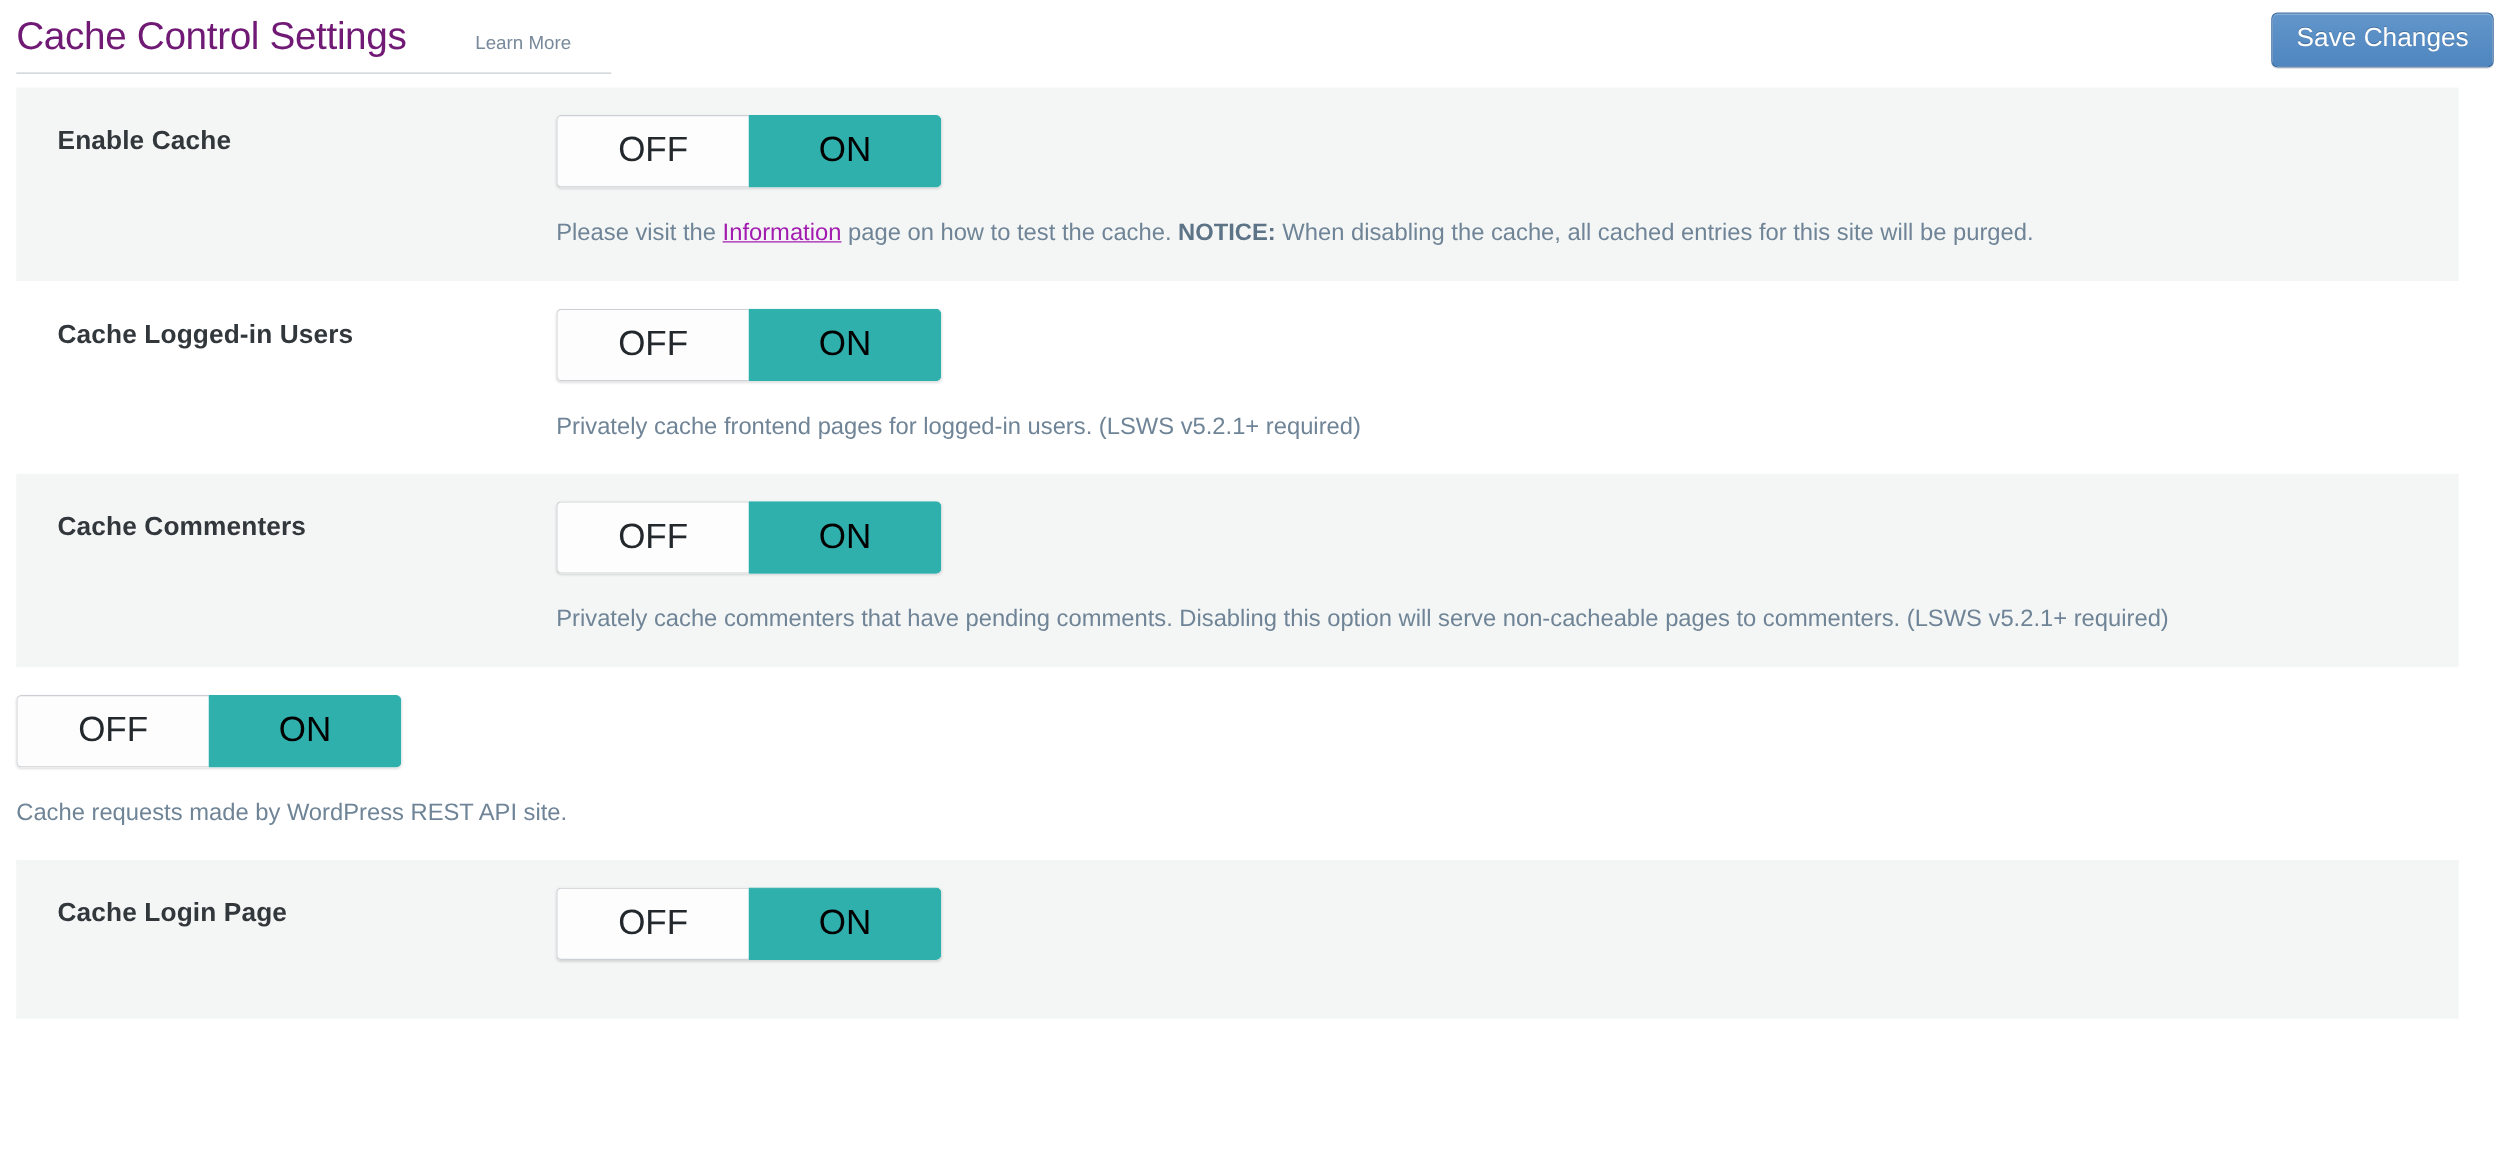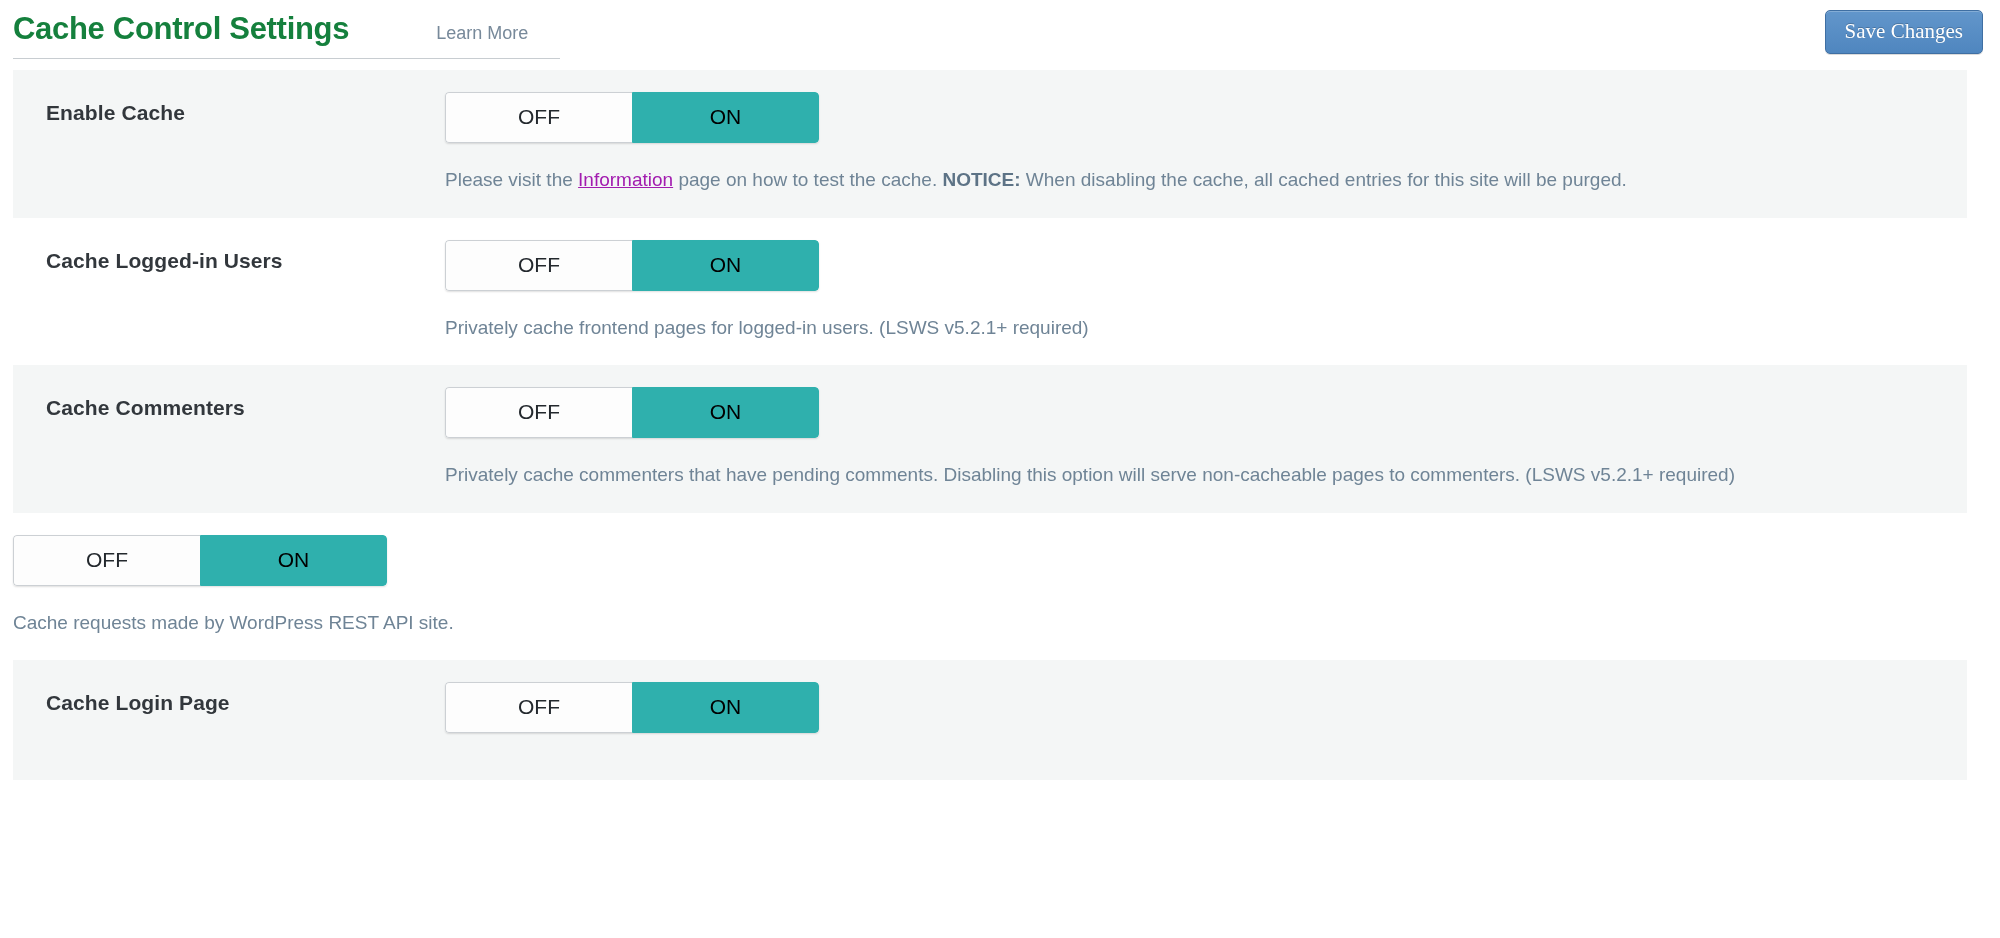--- a/index.html
+++ b/index.html
@@ -34,9 +34,9 @@
   }
   .page-title {
     font-size: 31px;
-    font-weight: 700;
+    font-weight: 400;
     letter-spacing: -0.3px;
-    color: #15803d;
+    color: #701a75;
     line-height: 1.1;
     white-space: nowrap;
   }

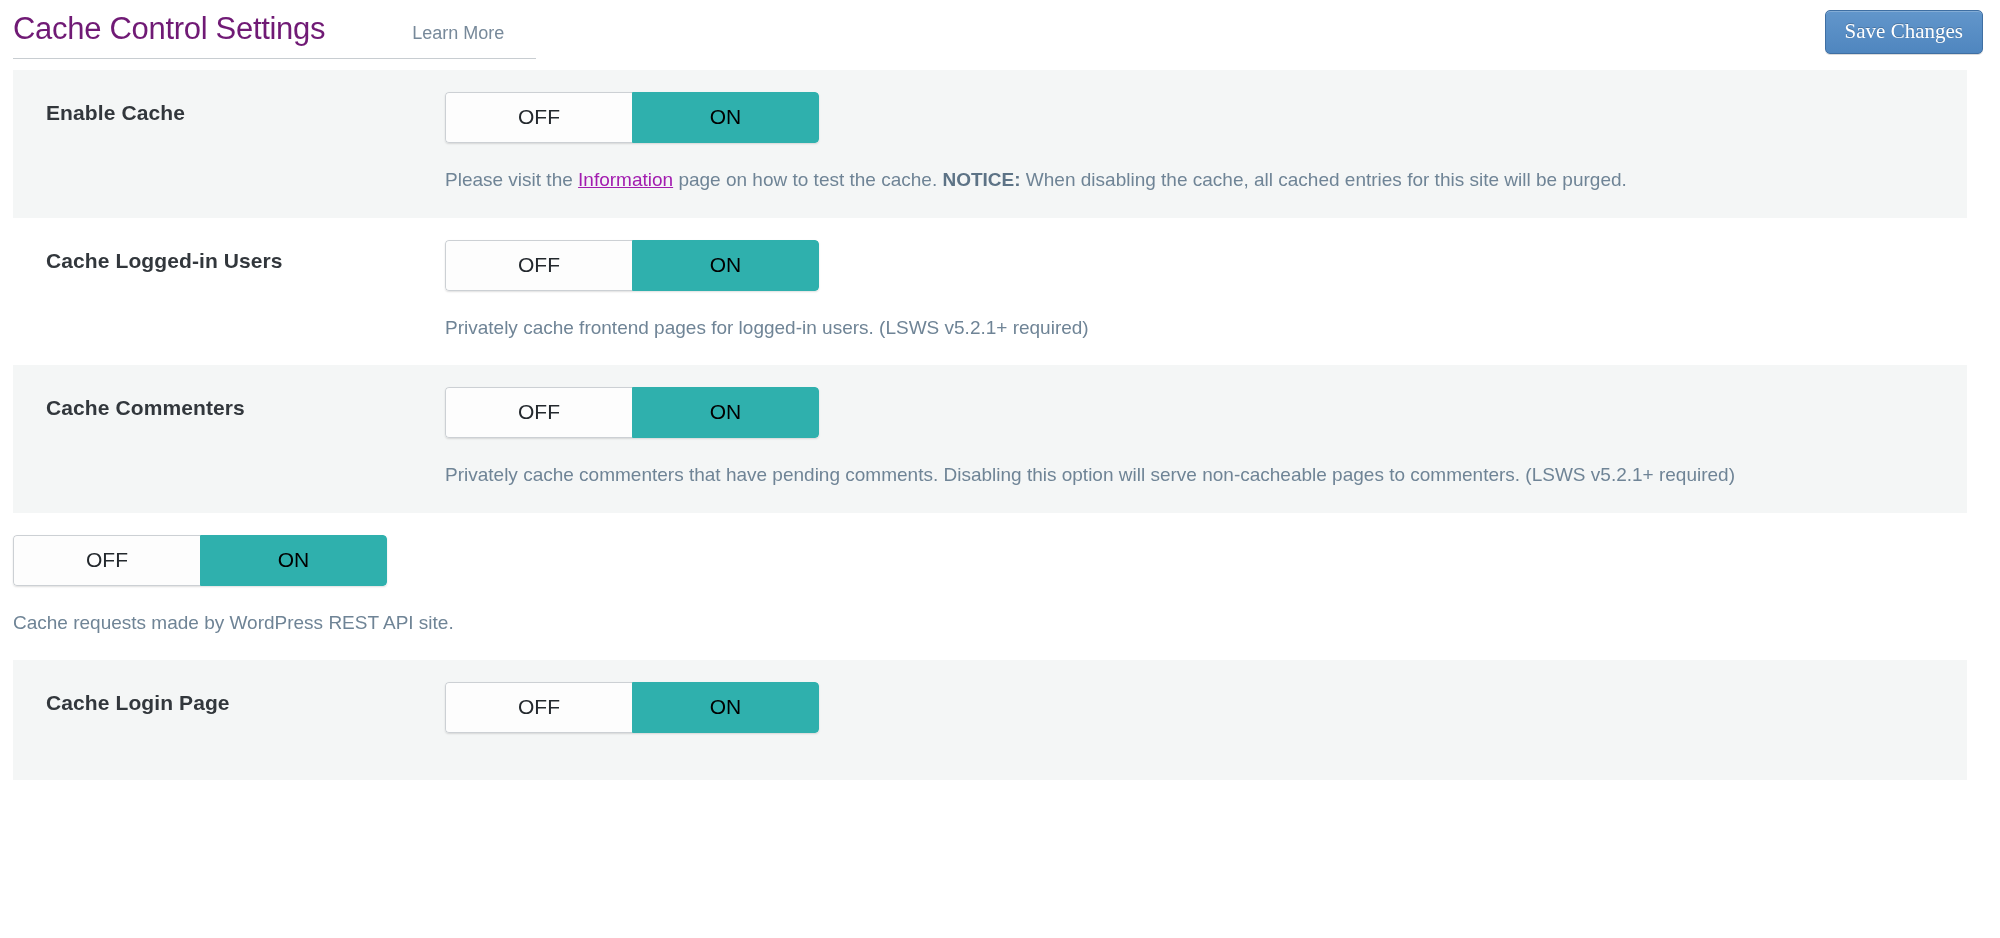--- a/index.html
+++ b/index.html
@@ -41,8 +41,8 @@
     white-space: nowrap;
   }
   .learn-more {
-    margin-left: 87px;
-    font-size: 18px;
+    margin-left: 55px;
+    font-size: 15px;
     color: #77899a;
     text-decoration: none;
     white-space: nowrap;

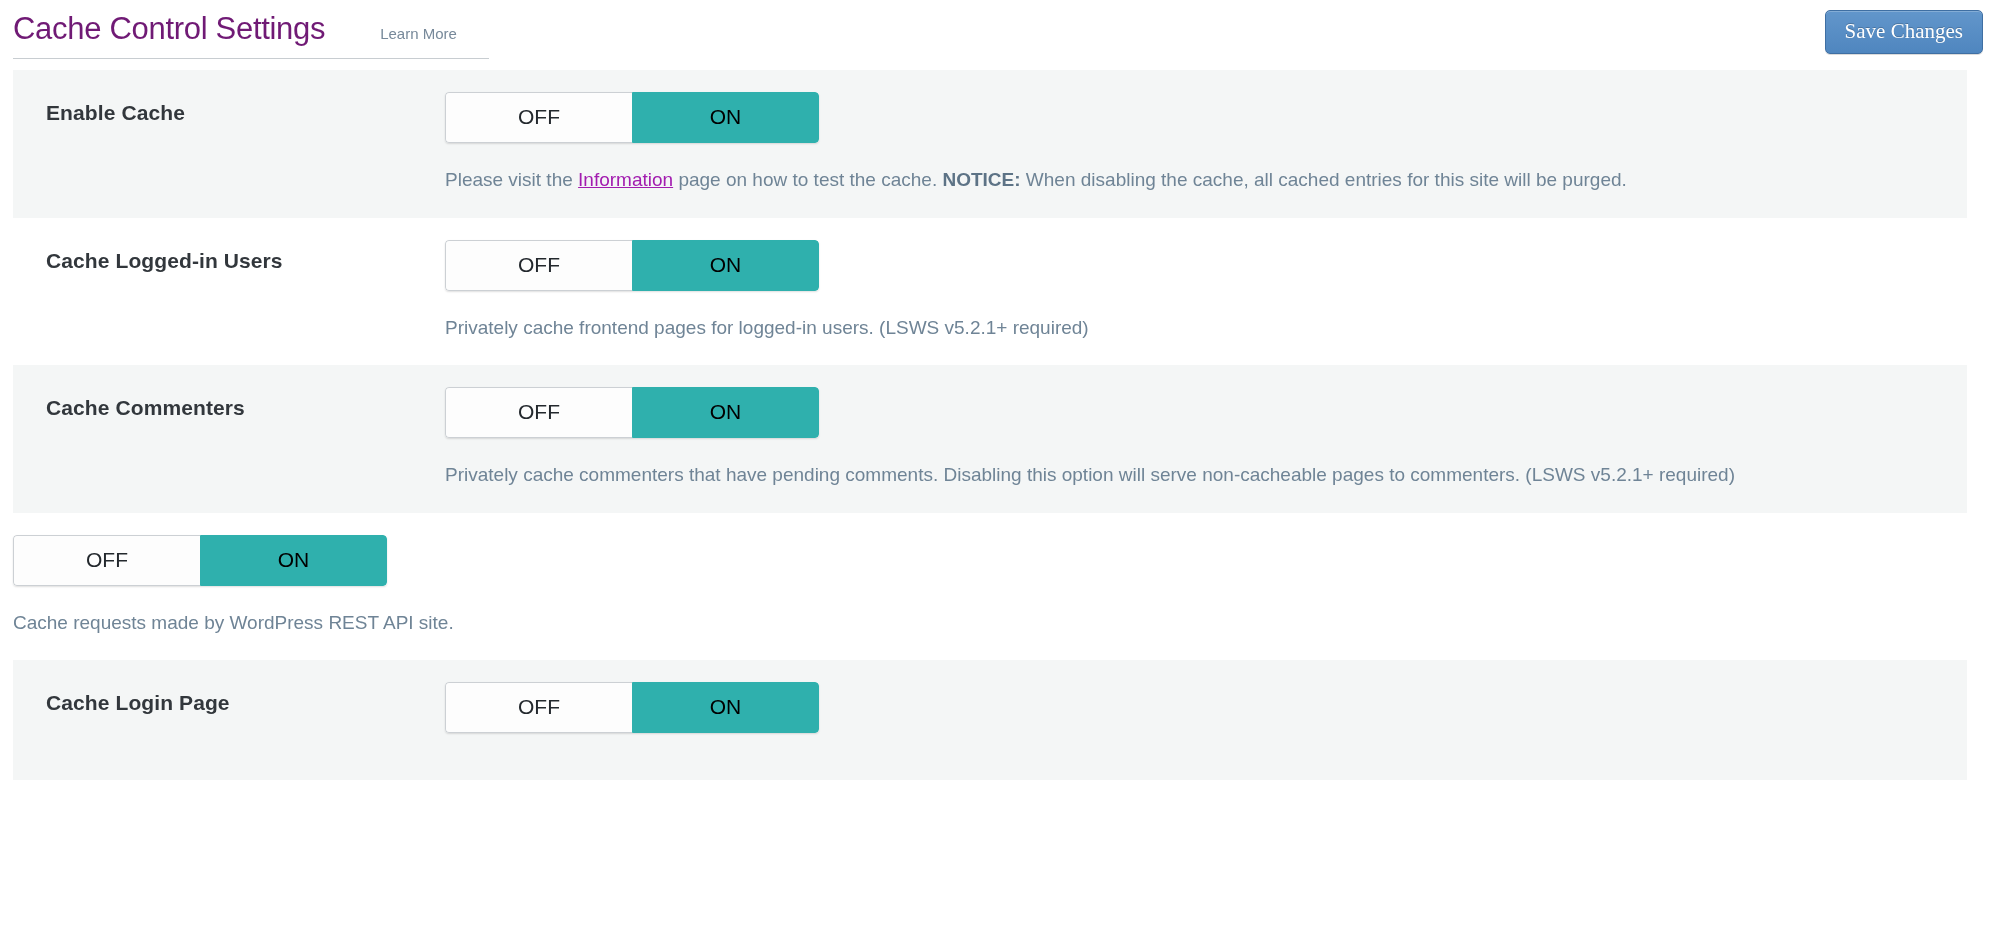--- a/index.html
+++ b/index.html
@@ -51,14 +51,14 @@
   .save-btn {
     position: absolute;
     top: 10px;
-    right: 17px;
+    right: 5px;
     background: #5d8fc4;
     background: linear-gradient(180deg, #6296cb 0%, #4f86bf 100%);
     border: 1px solid #3f6fa3;
     border-radius: 5px;
     color: #ffffff;
     font-size: 21px;
-    font-family: Liberation Serif, serif;
+    font-family: Liberation Sans, sans-serif;
     padding: 9px 19px 11px 19px;
     line-height: 1.05;
     cursor: pointer;

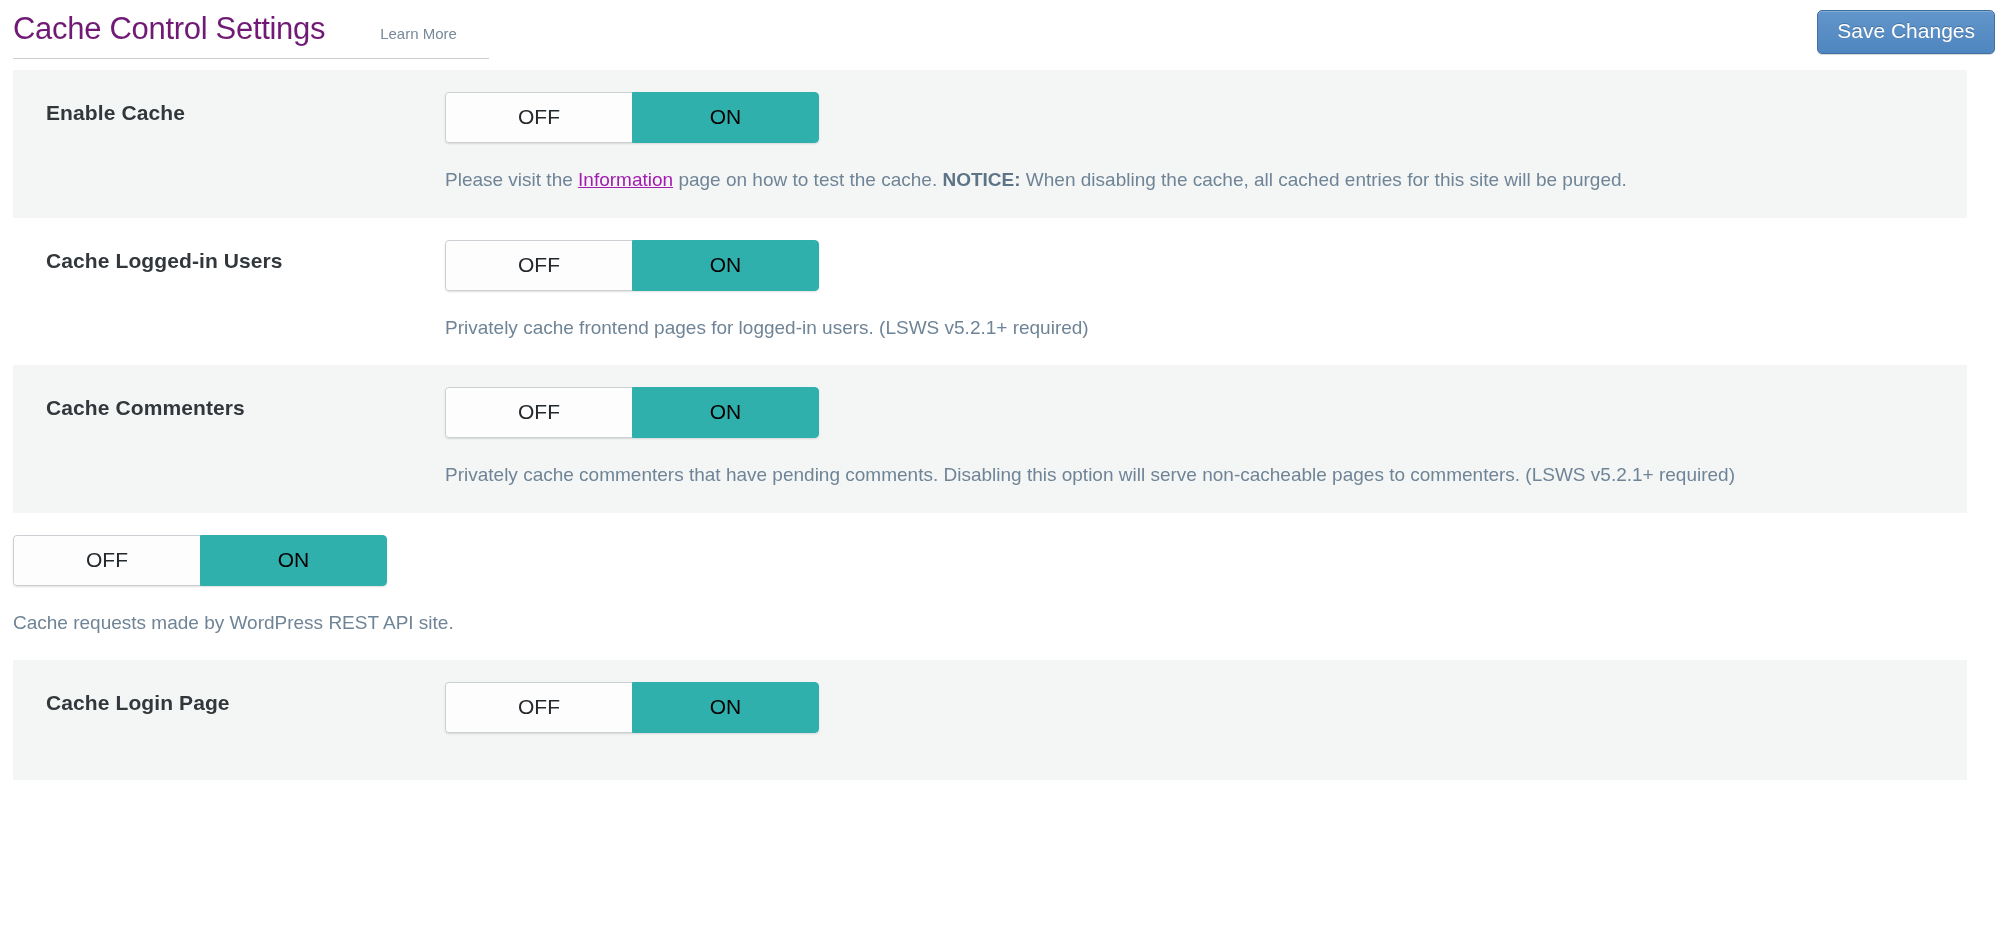--- a/index.html
+++ b/index.html
@@ -104,10 +104,10 @@
     margin-bottom: 23px;
   }
   .toggle .seg {
-    font-size: 21px;
+    font-size: 28px;
     line-height: 1;
     padding: 13px 0 15px 0;
-    width: 187px;
+    width: 154px;
     text-align: center;
     cursor: pointer;
     user-select: none;

